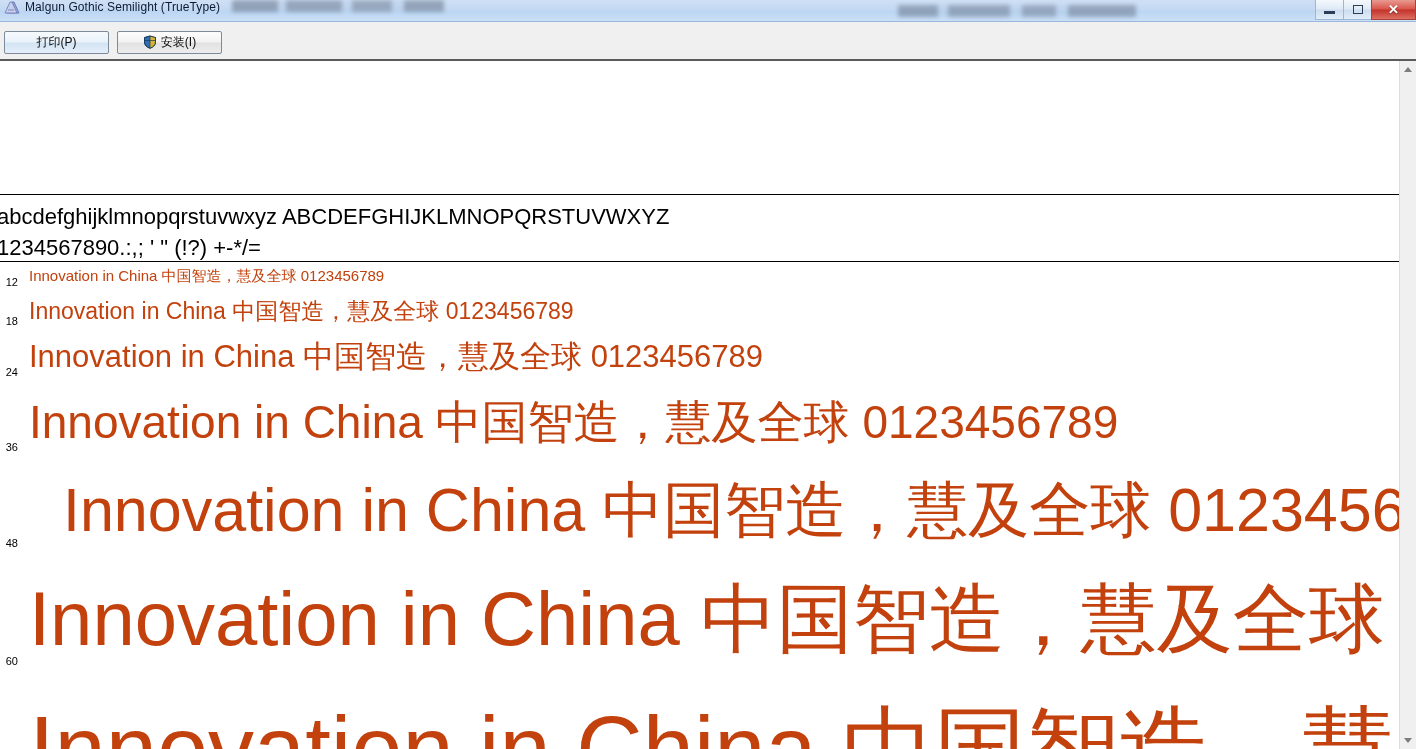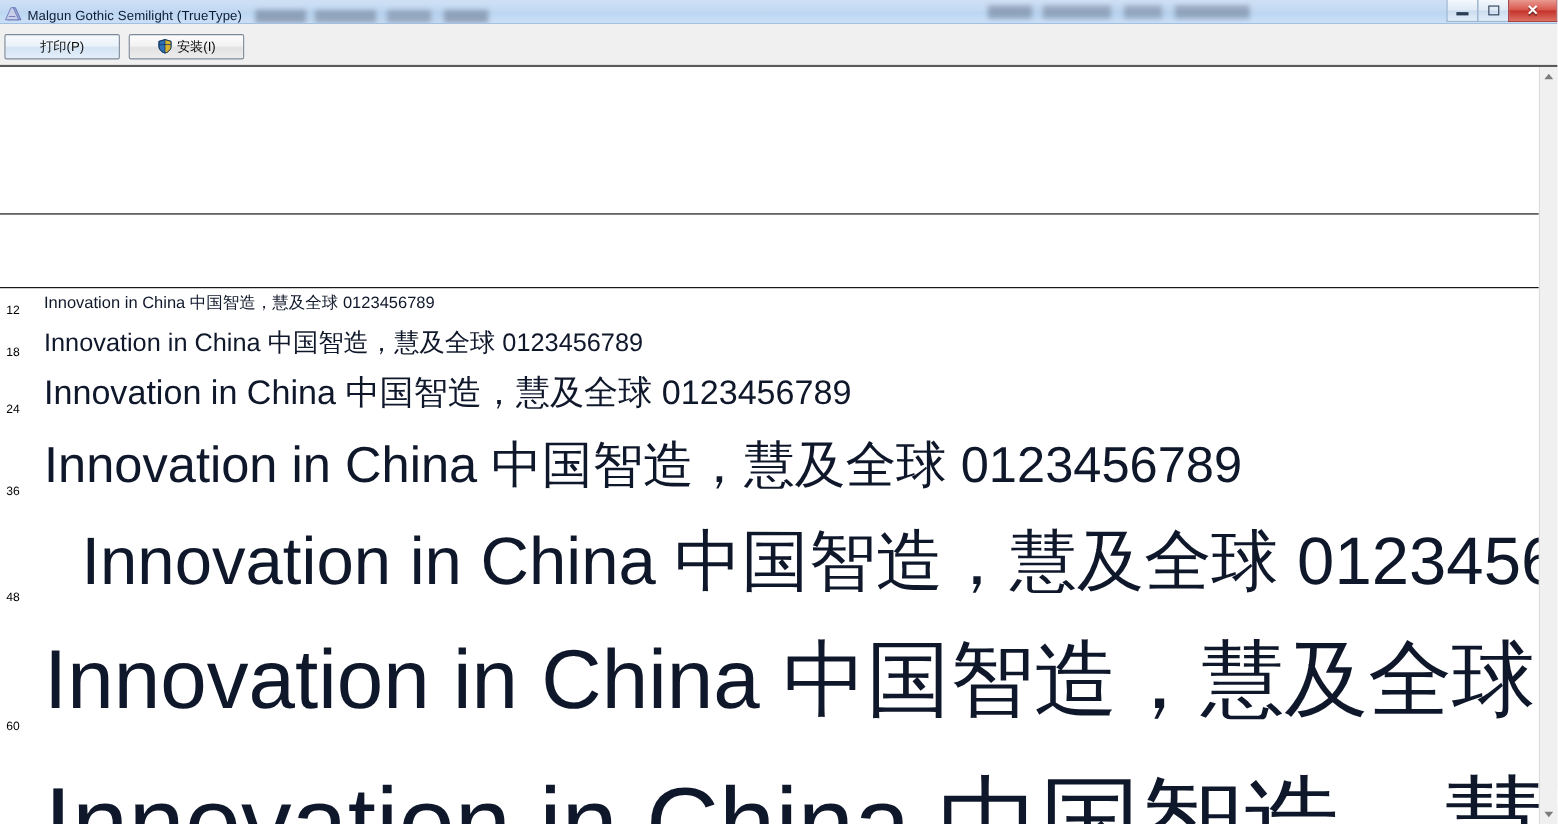--- a/index.html
+++ b/index.html
@@ -28,7 +28,7 @@
     background: linear-gradient(to bottom, #cfe0f5 0%, #c3d9f2 45%, #bcd6f2 55%, #cbe0f7 100%);
     border-bottom: 1px solid #9ab8dd;
     display: flex;
-    align-items: flex-end;
+    align-items: flex-start;
     overflow: hidden;
   }
   .title-icon {

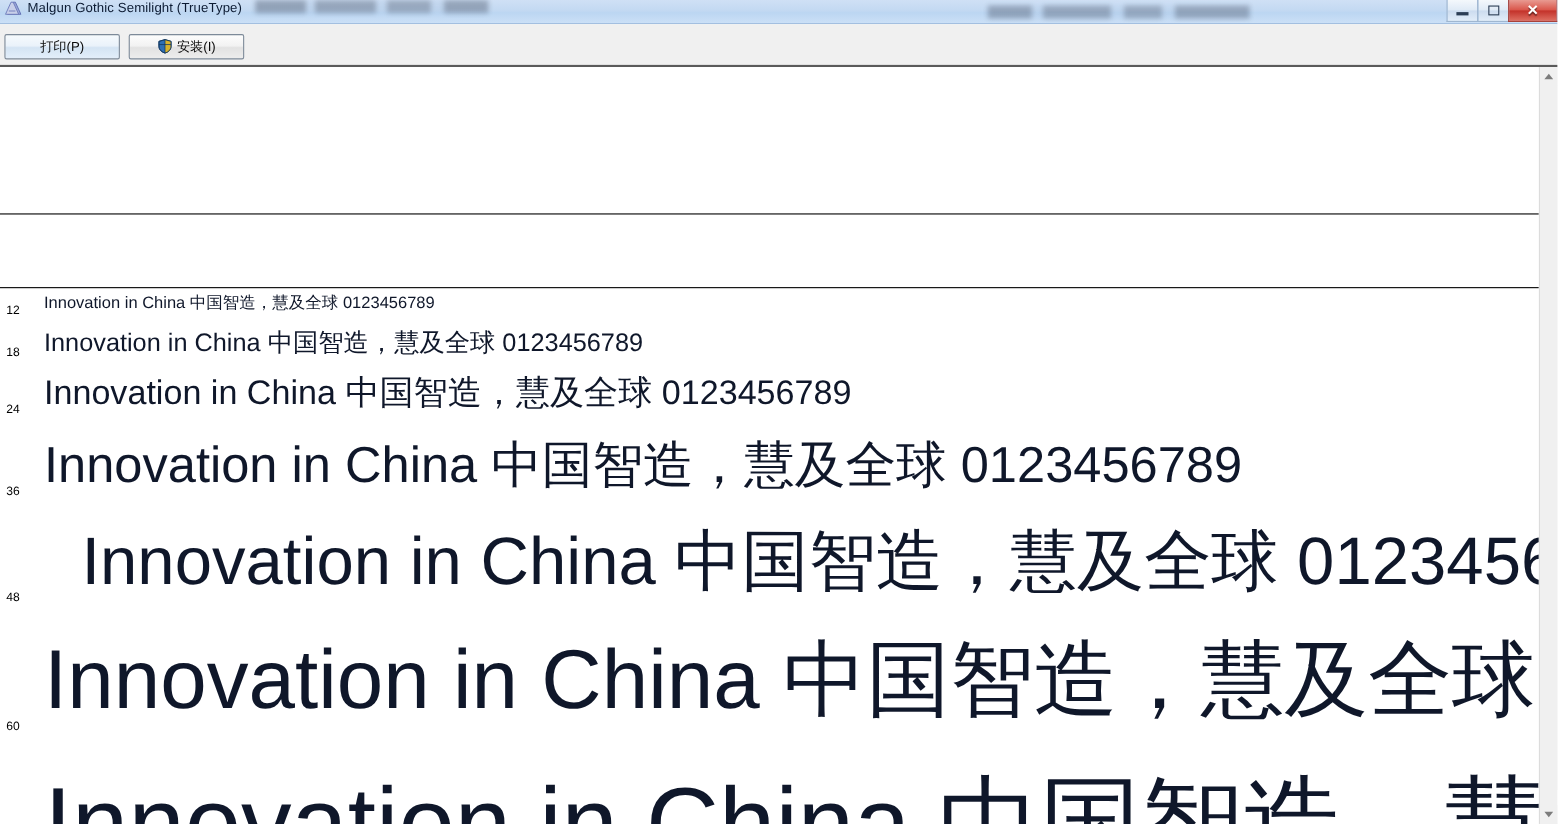--- a/index.html
+++ b/index.html
@@ -333,6 +333,10 @@
 
     <div class="rule r1"></div>
 
+    <div class="alpha-block">
+      <div class="alpha-line">abcdefghijklmnopqrstuvwxyz ABCDEFGHIJKLMNOPQRSTUVWXYZ</div>
+      <div class="alpha-line">1234567890.:,; ' " (!?) +-*/=</div>
+    </div>
 
     <div class="rule r2"></div>
 

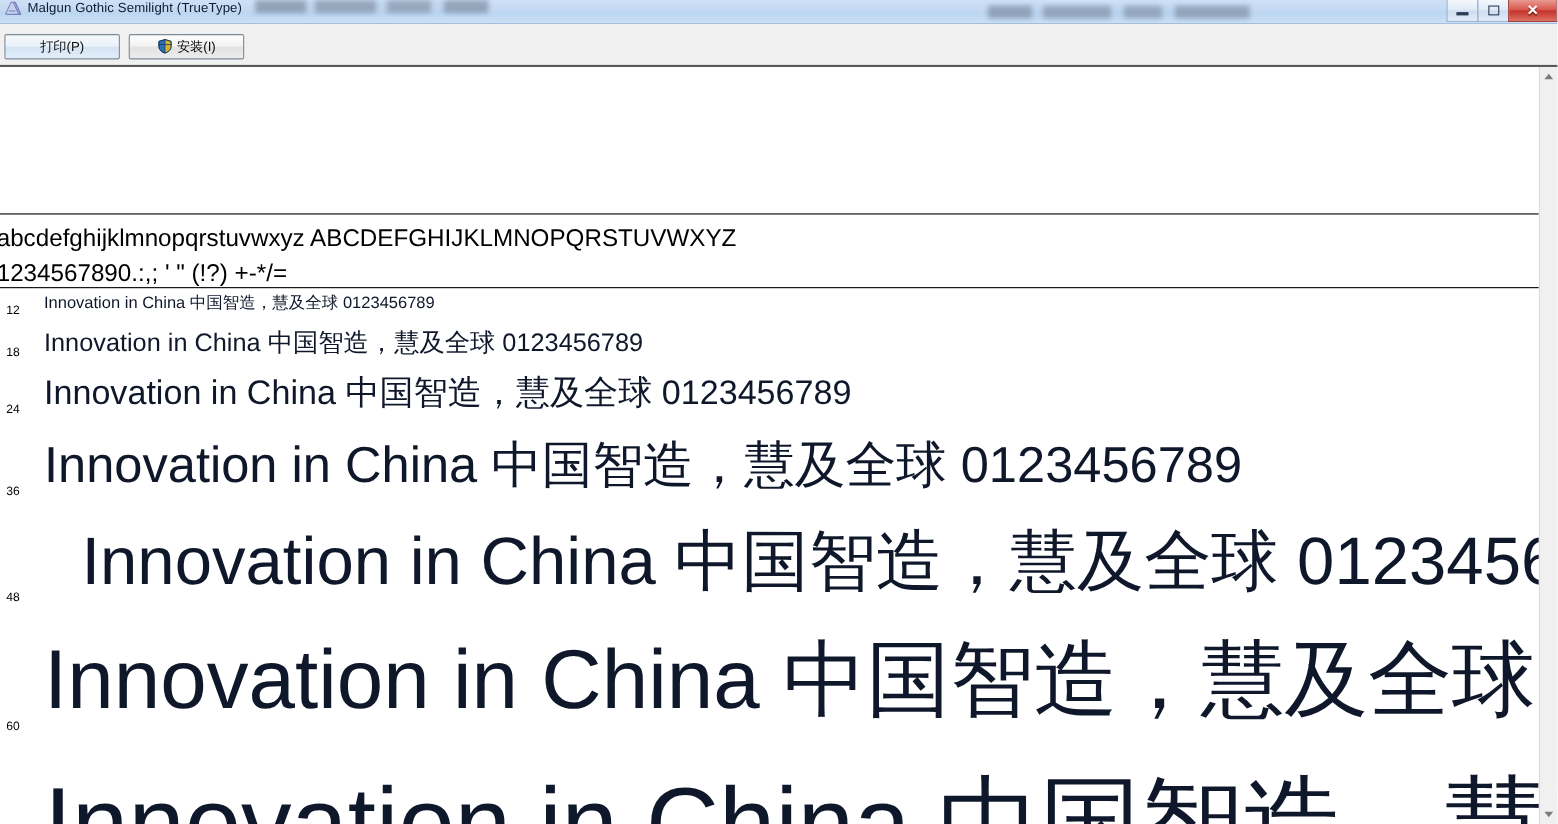--- a/index.html
+++ b/index.html
@@ -218,8 +218,8 @@
     font-family: "Liberation Sans", sans-serif;
   }
   .sample-text {
-    margin-left: 40px;
-    color: #0f172a;
+    margin-left: 29px;
+    color: #c2410c;
     font-weight: 300;
     white-space: nowrap;
   }

